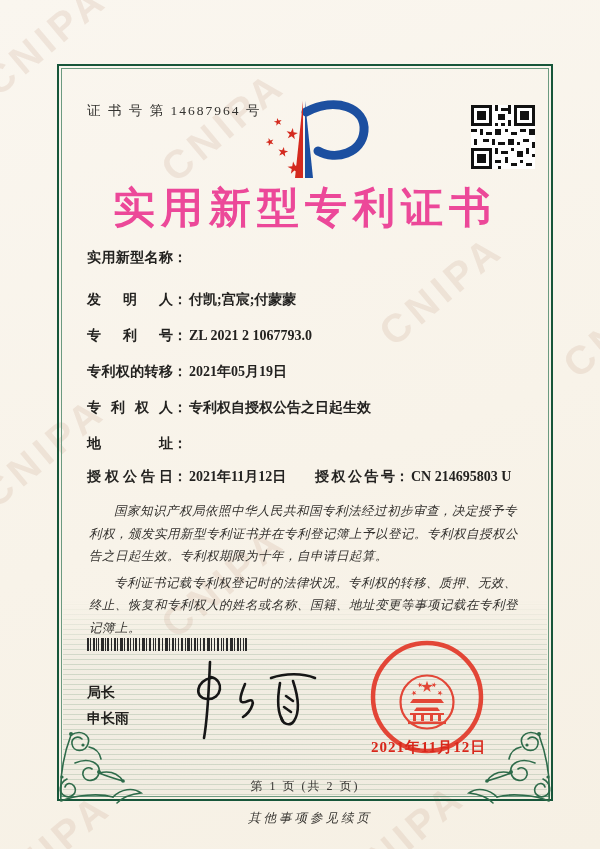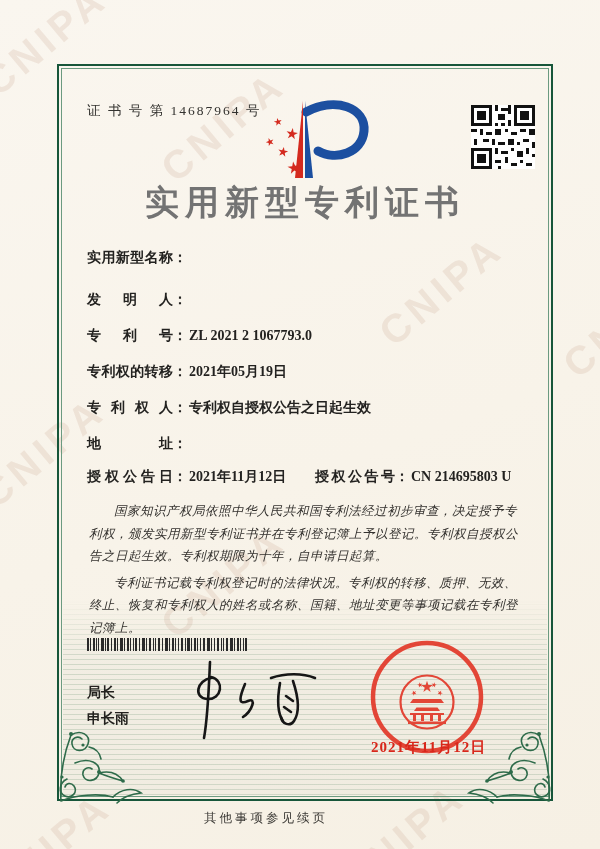--- a/index.html
+++ b/index.html
@@ -39,7 +39,7 @@
   .qr{position:absolute;left:412px;top:39px;width:64px;height:64px;}
   .title{
     position:absolute;left:0;top:114px;width:100%;text-align:center;
-    font-size:34px;font-weight:bold;letter-spacing:6px;color:#737373;
+    font-size:42px;font-weight:bold;letter-spacing:6px;color:#ec4899;
   }
   
   .fields{position:absolute;left:28px;top:182px;width:442px;font-size:14px;font-weight:600;color:#232220;}

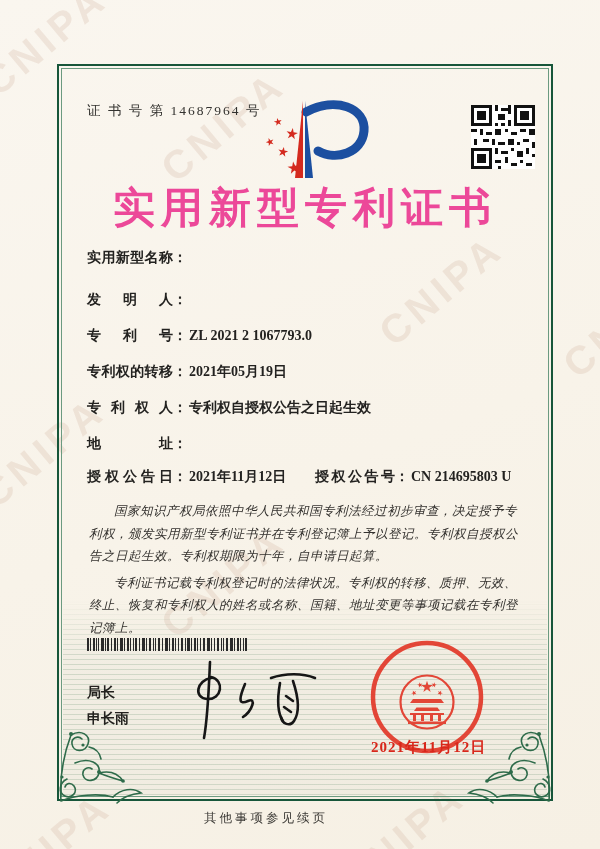--- a/index.html
+++ b/index.html
@@ -209,6 +209,7 @@
     <div class="frow">
       <span class="flabel">发明人</span>
         <span class="fcolon">：</span>
+      <span class="fvalue">付凯;宫宸;付蒙蒙</span>
     </div>
     <div class="frow">
       <span class="flabel">专利号</span>

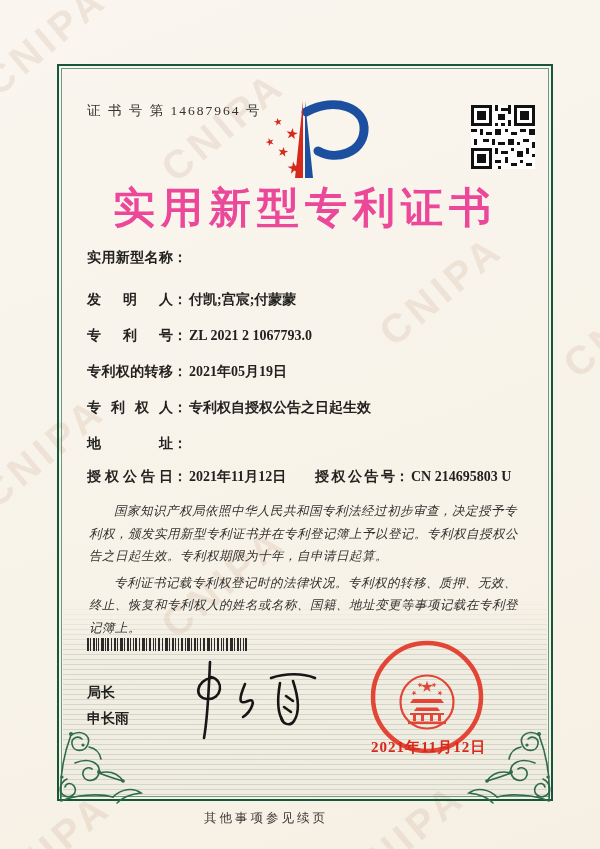--- a/index.html
+++ b/index.html
@@ -353,6 +353,7 @@
 
   <div class="seal-date">2021年11月12日</div>
 
+  <div class="page-info">第 1 页 (共 2 页)</div>
 </div>
 
 <div class="footer-note">其他事项参见续页</div>

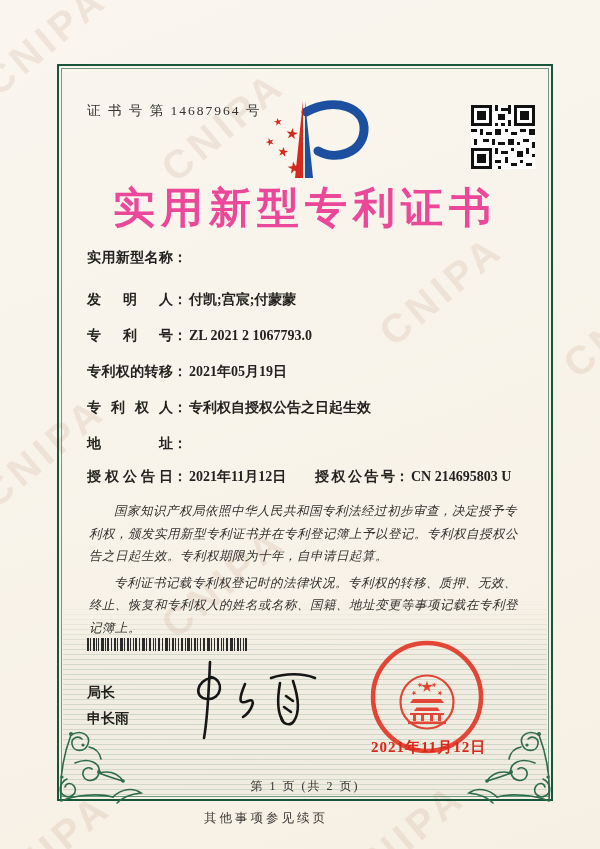--- a/index.html
+++ b/index.html
@@ -71,7 +71,7 @@
   .page-info{position:absolute;left:0;top:712px;width:100%;text-align:center;font-size:12px;letter-spacing:2px;color:#33322f;}
   .footer-note{
     position:absolute;left:0;top:810px;width:532px;text-align:center;
-    font-size:12.5px;letter-spacing:3px;color:#3a3834;z-index:1;
+    font-size:12.5px;letter-spacing:3px;font-style:italic;color:#3a3834;z-index:1;padding-left:44px;
   }
 </style>
 </head>

